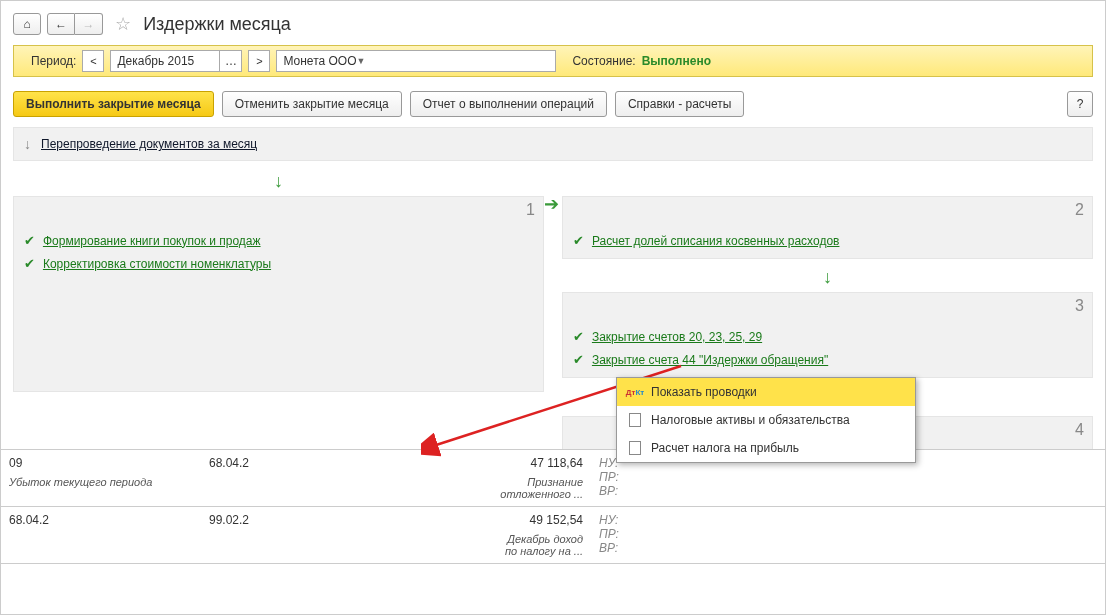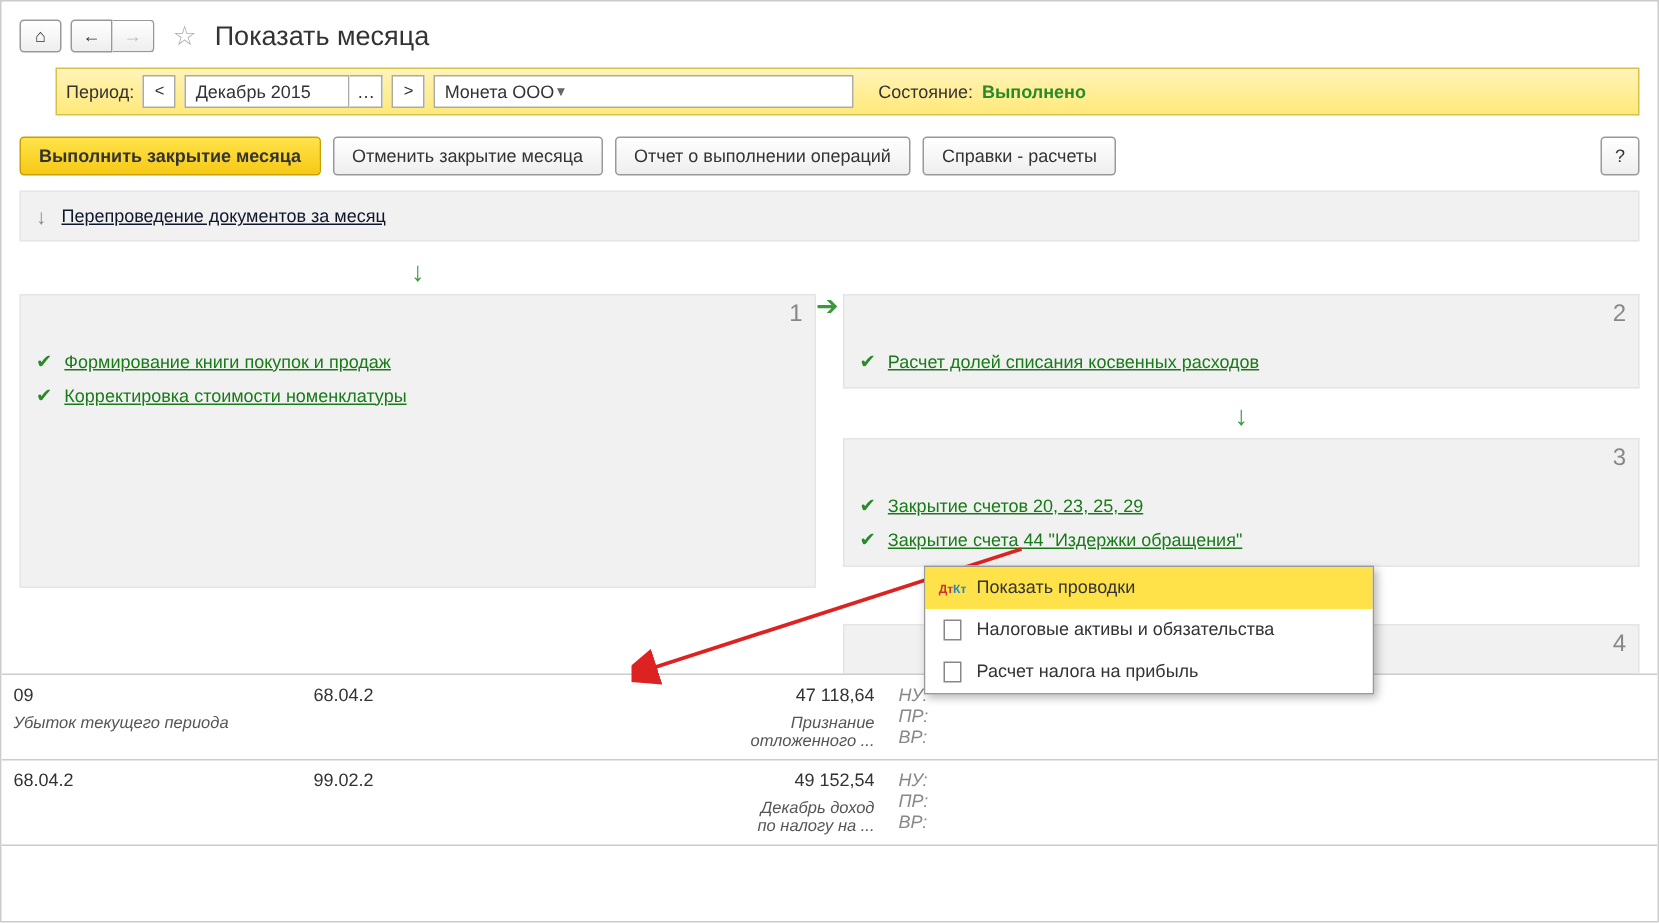--- a/index.html
+++ b/index.html
@@ -69,7 +69,7 @@
         <div class="nav-btn" style="color:#bbb">→</div>
       </div>
       <span class="star">☆</span>
-      <span class="title">Показать месяца</span>
+      <span class="title">Издержки месяца</span>
     </div>
 
     <div class="period-bar">

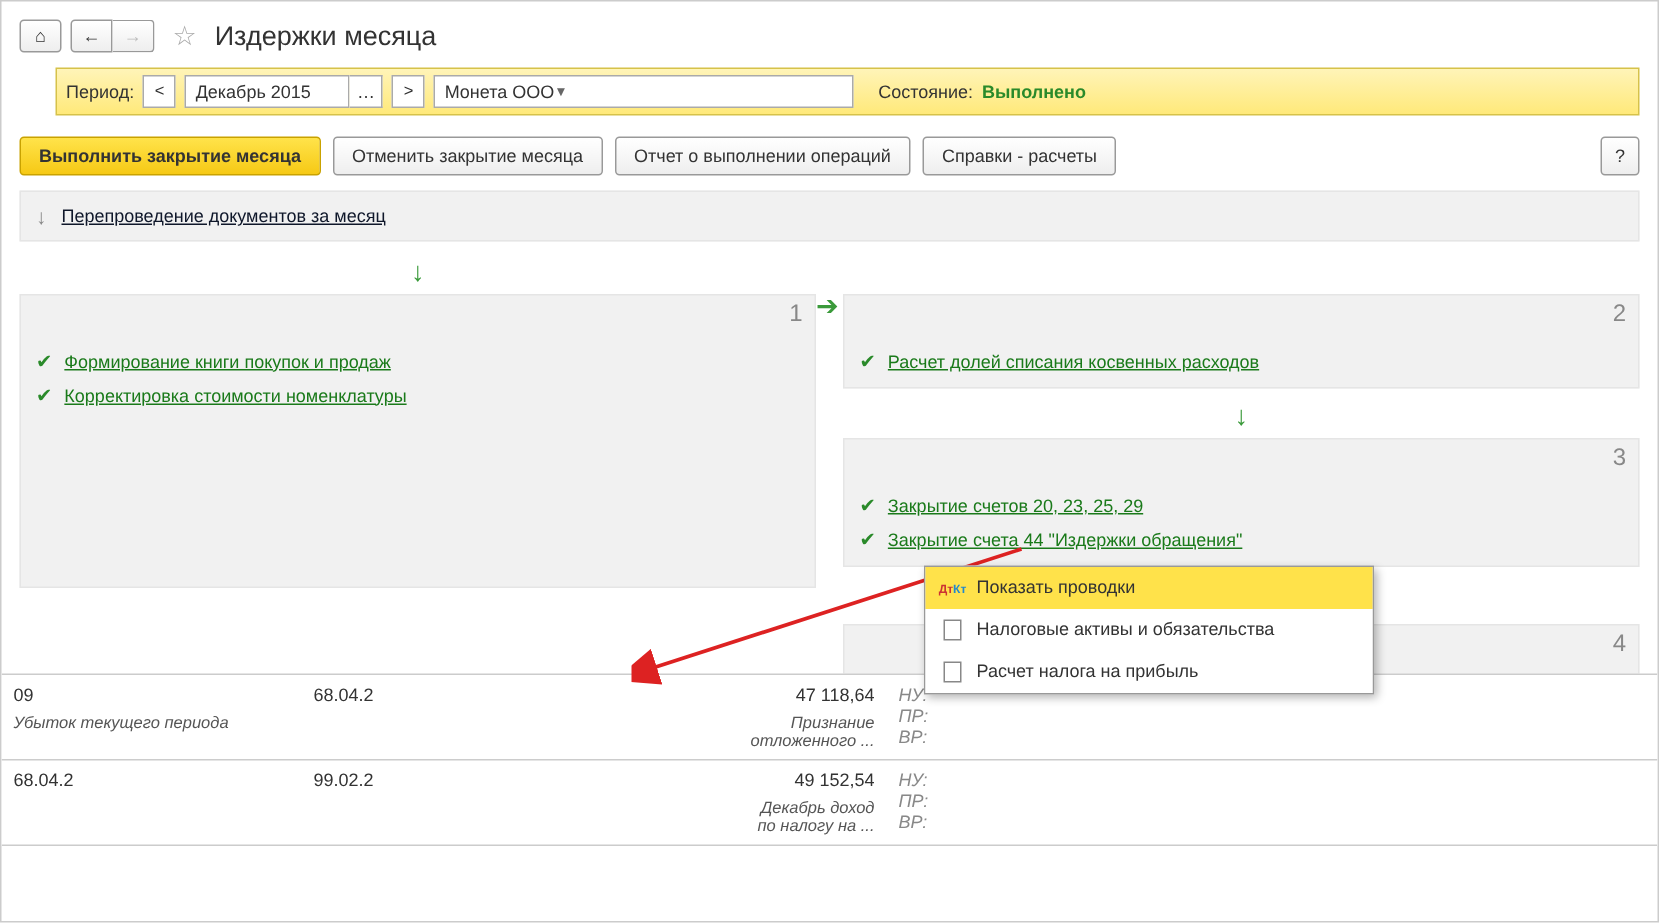--- a/index.html
+++ b/index.html
@@ -13,7 +13,7 @@
 .nav-group .nav-btn:last-child { border-radius:0 3px 3px 0; border-left:none; }
 .star { font-size: 18px; color: #aaa; margin: 0 6px; cursor:pointer; }
 .title { font-size: 18px; color: #333; }
-.period-bar { background: linear-gradient(#fff4b8,#ffe97a); border:1px solid #d6c24a; padding:4px 6px; display:flex; align-items:center; gap:6px;margin-left:24px; }
+.period-bar { background: linear-gradient(#fff4b8,#ffe97a); border:1px solid #d6c24a; padding:4px 17px; display:flex; align-items:center; gap:6px; }
 .period-bar label { font-size:12px; }
 .pbtn { width:22px; height:22px; border:1px solid #aaa; background:#fff; display:flex; align-items:center; justify-content:center; cursor:pointer; font-size:11px; }
 .period-input { border:1px solid #aaa; background:#fff; height:22px; padding:0 6px; display:flex; align-items:center; min-width:110px; }

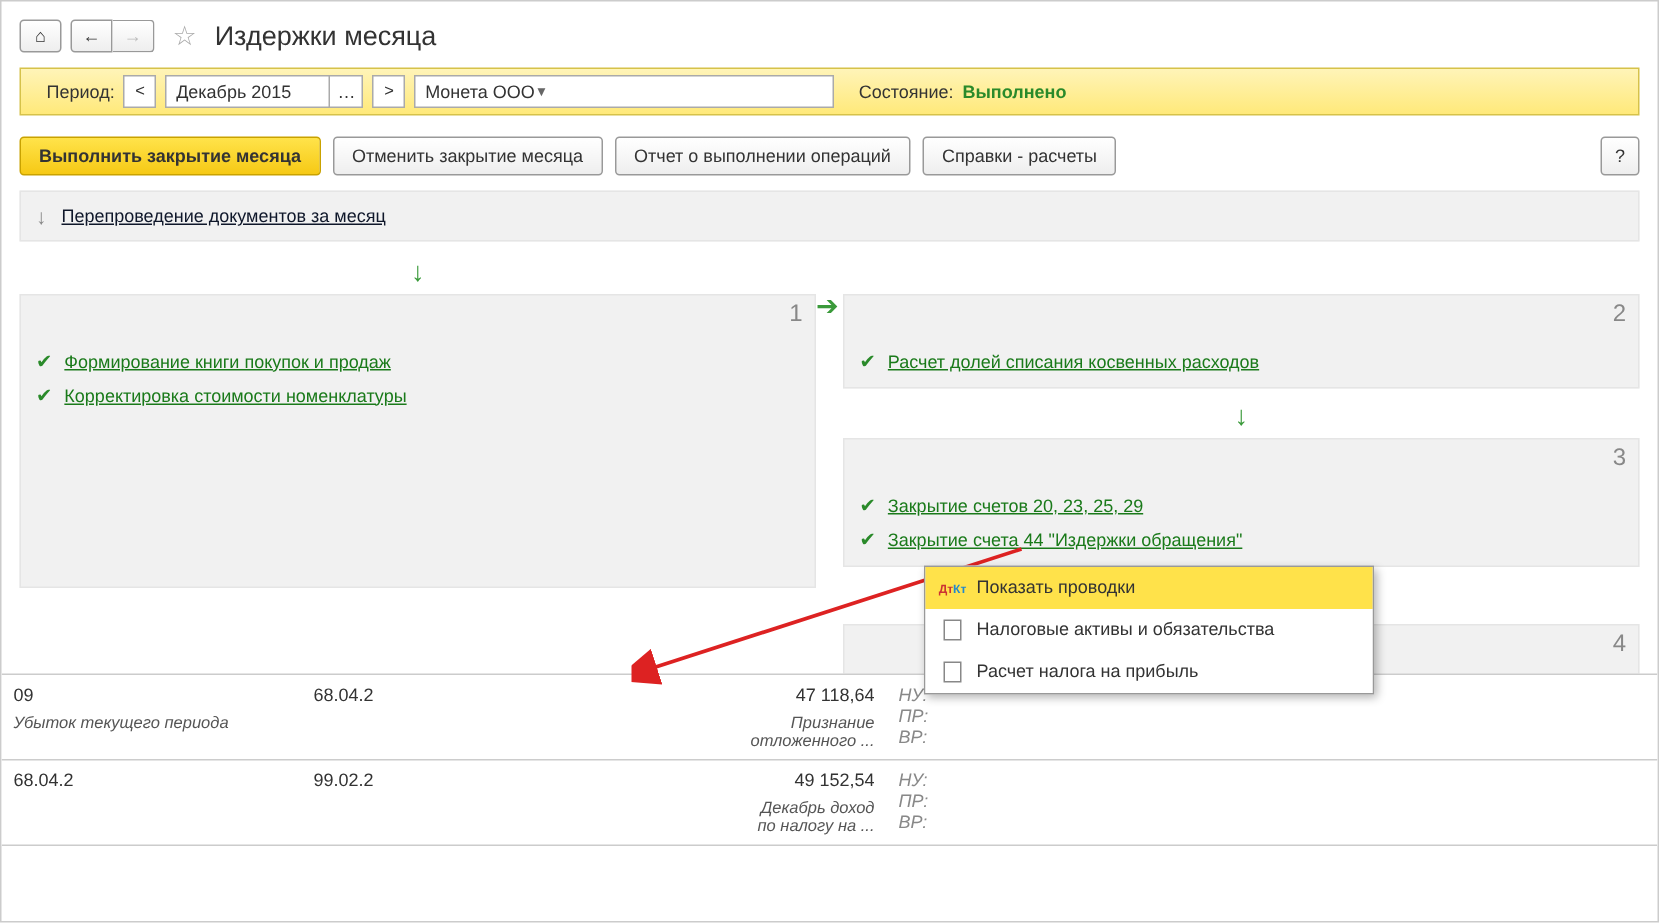--- a/index.html
+++ b/index.html
@@ -38,7 +38,7 @@
 .check { color:#2a8a2a; font-size:13px; }
 .arrow-right-green { color:#3a9a3a; font-size:18px; position:absolute; top:26px; left:calc(50% - 9px); }
 .context-menu { position:absolute; left:615px; top:376px; width:300px; background:#fff; border:1px solid #999; box-shadow:2px 2px 6px rgba(0,0,0,0.3); z-index:50; }
-.menu-item { padding:6px 10px; display:flex; align-items:flex-start; gap:8px; cursor:pointer; background:#fff; }
+.menu-item { padding:6px 10px; display:flex; align-items:center; gap:8px; cursor:pointer; background:#fff; }
 .menu-item.selected { background:#ffe24a; }
 .menu-icon { width:16px; height:16px; display:flex; align-items:center; justify-content:center; font-size:10px; }
 .dtkt { font-size:8px; line-height:7px; font-weight:bold; }

